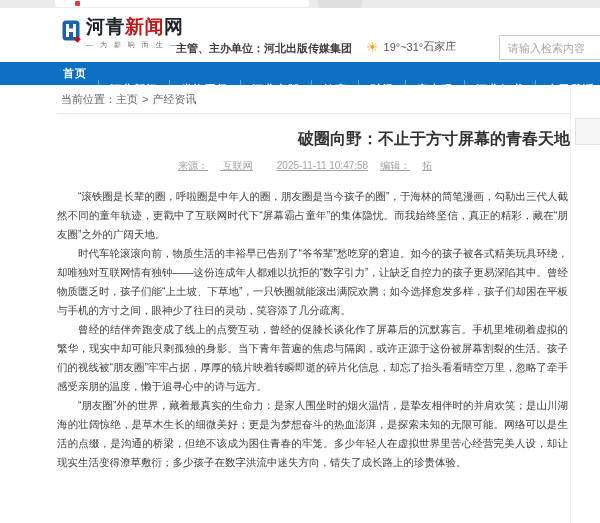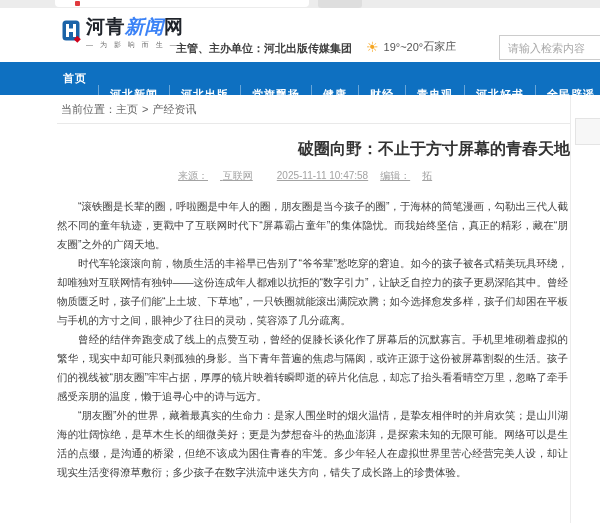--- a/index.html
+++ b/index.html
@@ -21,7 +21,7 @@
   .logo-icon { margin-top:3px; }
   .logo-txt { margin-left:4px; }
   .logo-main { font-size:19px; font-weight:bold; color:#20242b; letter-spacing:0.5px; line-height:20px; white-space:nowrap; }
-  .logo-main .red { color:#3b82f6;font-style:italic; }
+  .logo-main .red { color:#b91c1c; }
   .tagline { font-size:7px; color:#6f6f6f; letter-spacing:2.5px; margin-top:3px; white-space:nowrap; }
   .sponsor { position:absolute; left:176px; top:33px; font-size:11px; font-weight:bold; color:#404040; white-space:nowrap; }
   .weather { position:absolute; left:366px; top:31px; display:flex; align-items:center;

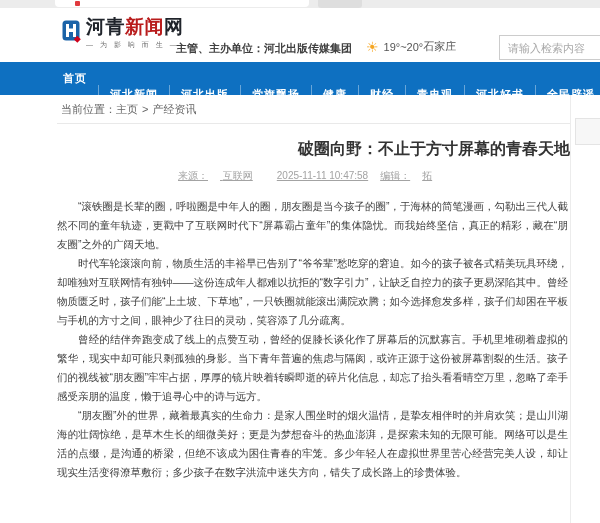--- a/index.html
+++ b/index.html
@@ -93,7 +93,7 @@
   <div class="sponsor">主管、主办单位：河北出版传媒集团</div>
   <div class="weather">
     <span class="sun">☀</span>
-    <span>19°~20°</span>
+    <span>19°~31°</span>
       <span>石家庄</span>
   </div>
   <input class="search-input" type="text" placeholder="请输入检索内容" style="">

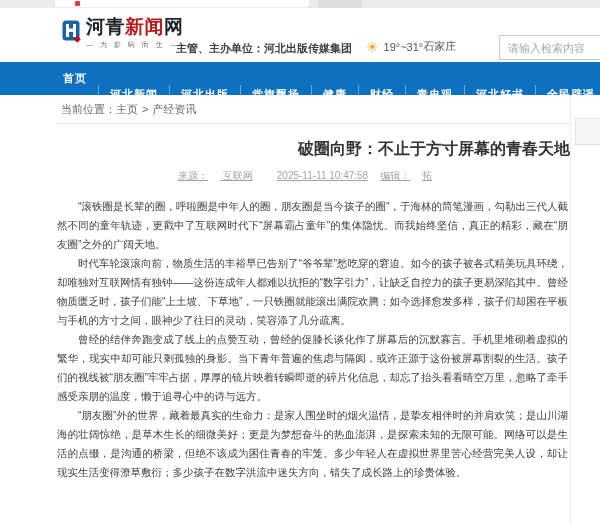--- a/index.html
+++ b/index.html
@@ -33,7 +33,7 @@
   .search-input::placeholder { color:#a9a9a9; }
 
   
-  .nav { height:33px; background:#0e70c1; display:flex; align-items:center; padding-left:52px; }
+  .nav { height:23px; background:#0e70c1; display:flex; align-items:center; padding-left:52px; }
   .nav a { display:inline-block; padding:2px 11px; font-size:11px; font-weight:bold;
     color:#fff; text-decoration:none; letter-spacing:1px; white-space:nowrap; }
   .nav a + a { border-left:1px solid rgba(255,255,255,0.38);margin-top:32px; }

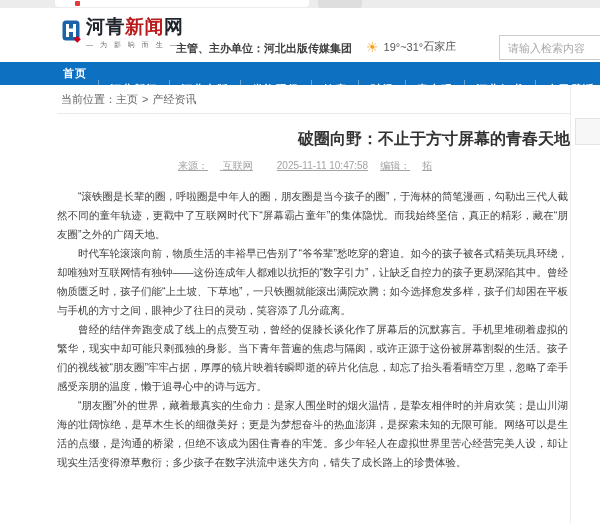--- a/index.html
+++ b/index.html
@@ -102,8 +102,8 @@
 <div class="nav">
   <a href="#">首页</a>
   <a href="#">河北新闻</a>
+  <a href="#">党旗飘扬</a>
   <a href="#">河北出版</a>
-  <a href="#">党旗飘扬</a>
   <a href="#">健康</a>
   <a href="#">财经</a>
   <a href="#">青史观</a>

